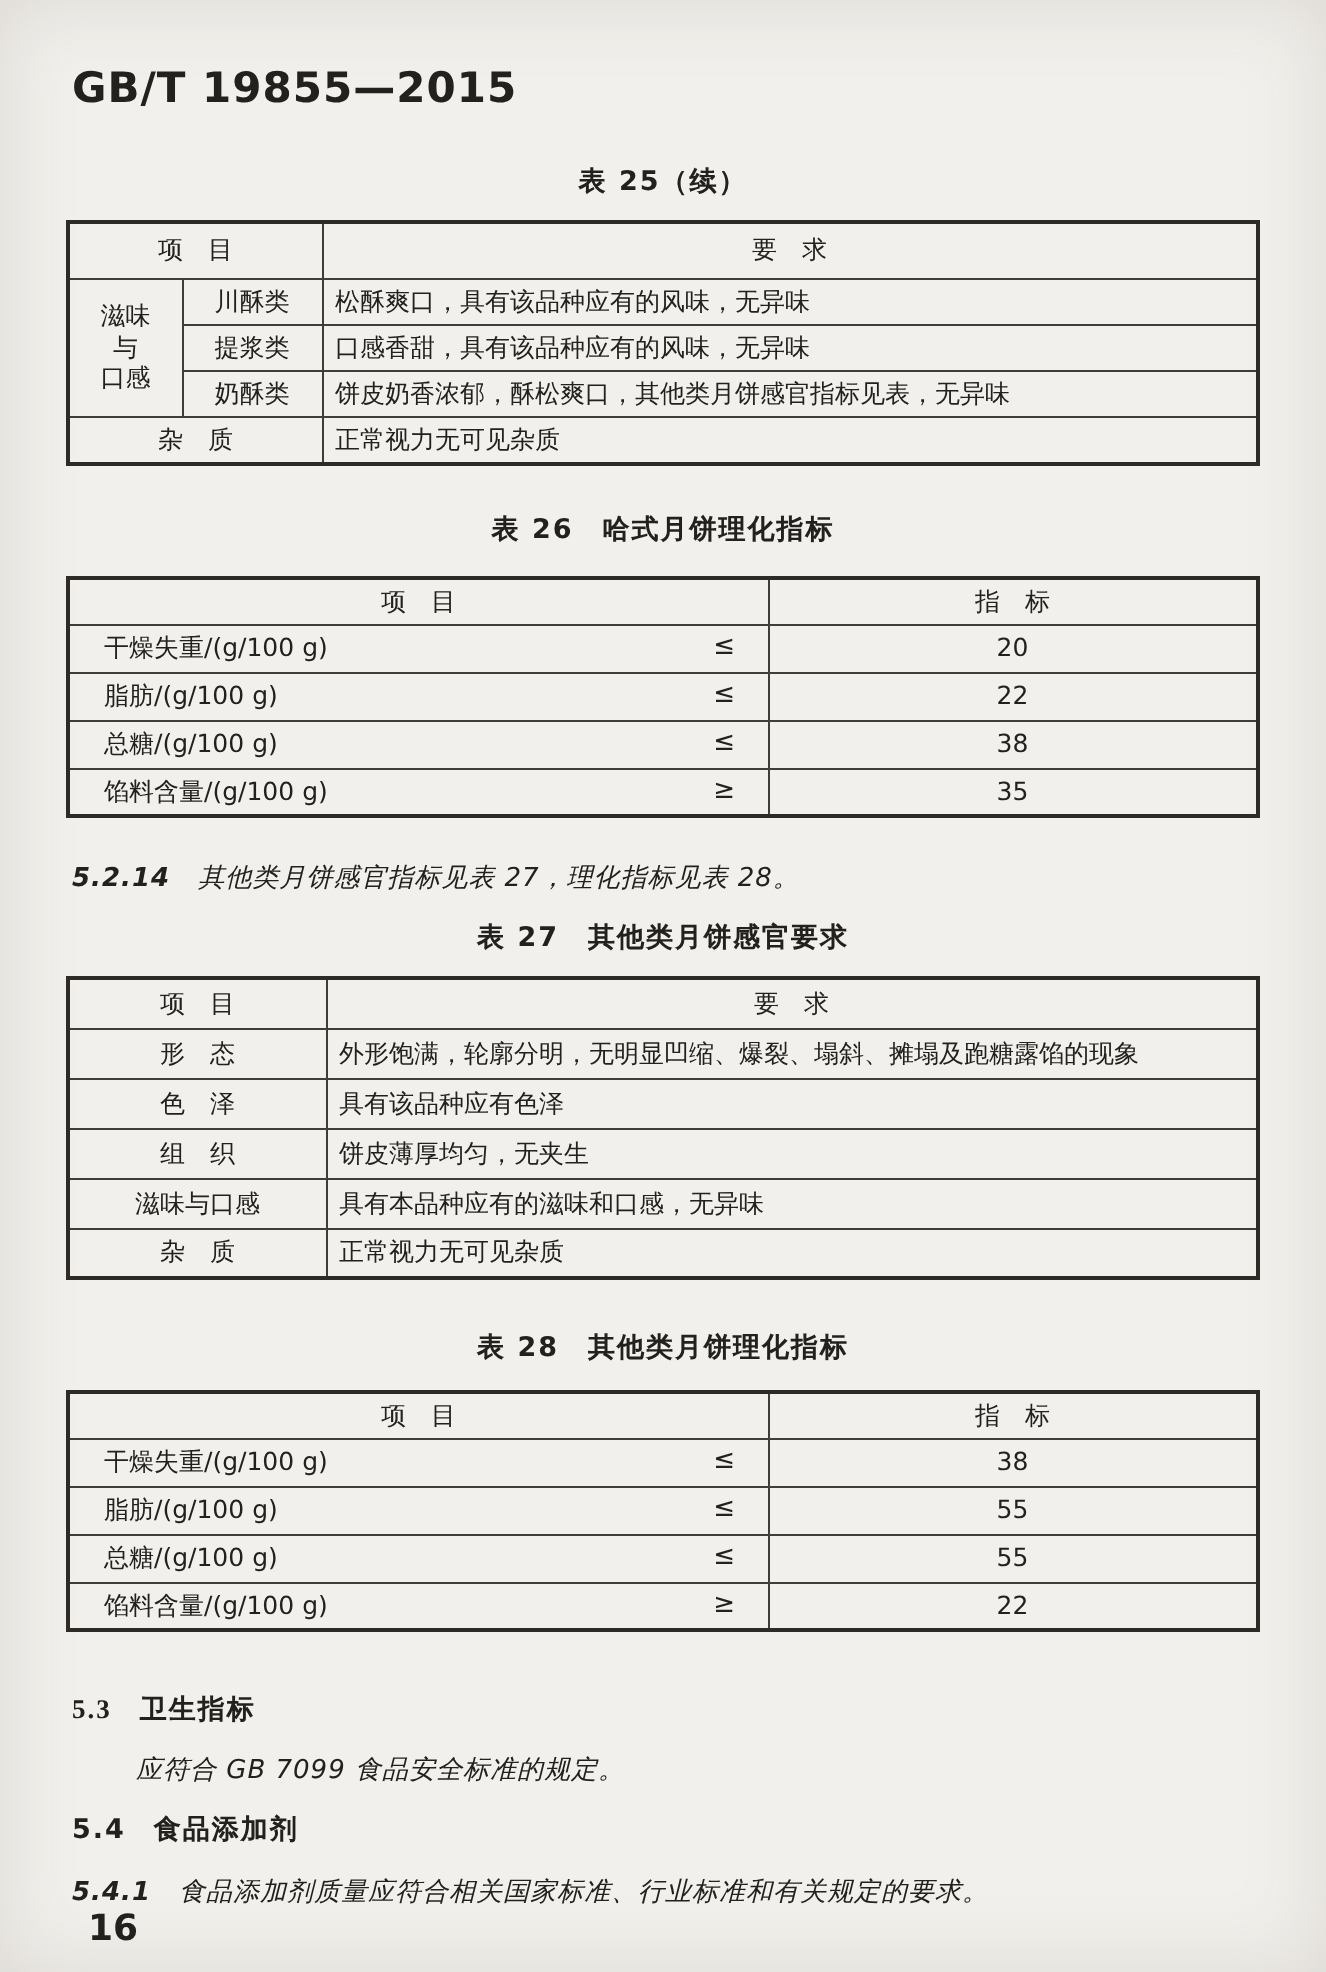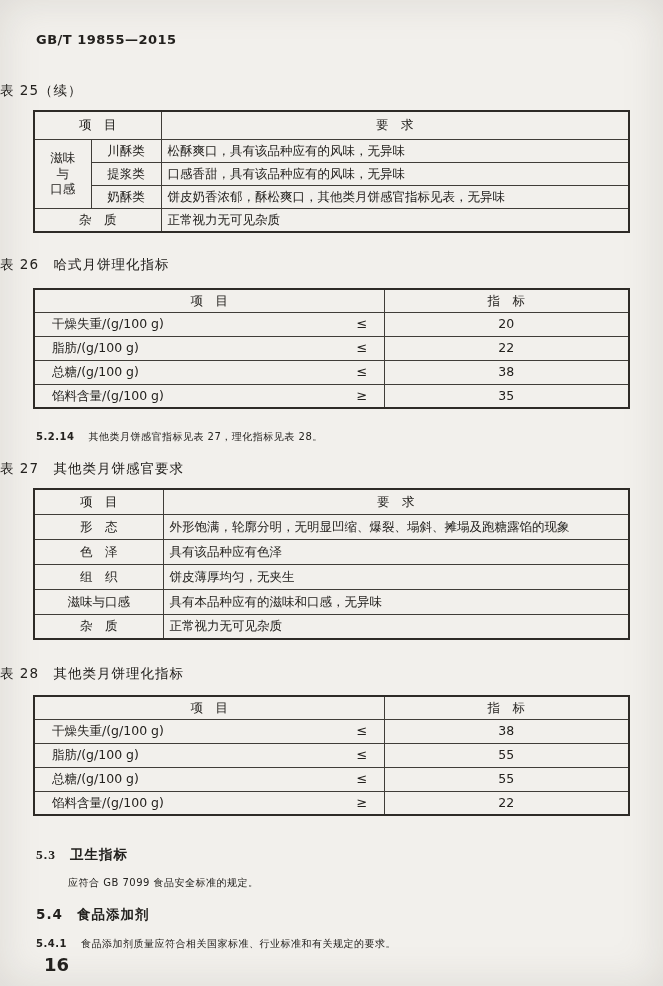--- a/index.html
+++ b/index.html
@@ -13,7 +13,7 @@
   }
   .doc-code {
     position:absolute; left:36px; top:32px;
-    font-size:13px; font-weight:bold; letter-spacing:0.5px;
+    font-size:21px; font-weight:bold; letter-spacing:0.5px;
   }
   .tbl-title {
     position:absolute; left:0; width:100%; 

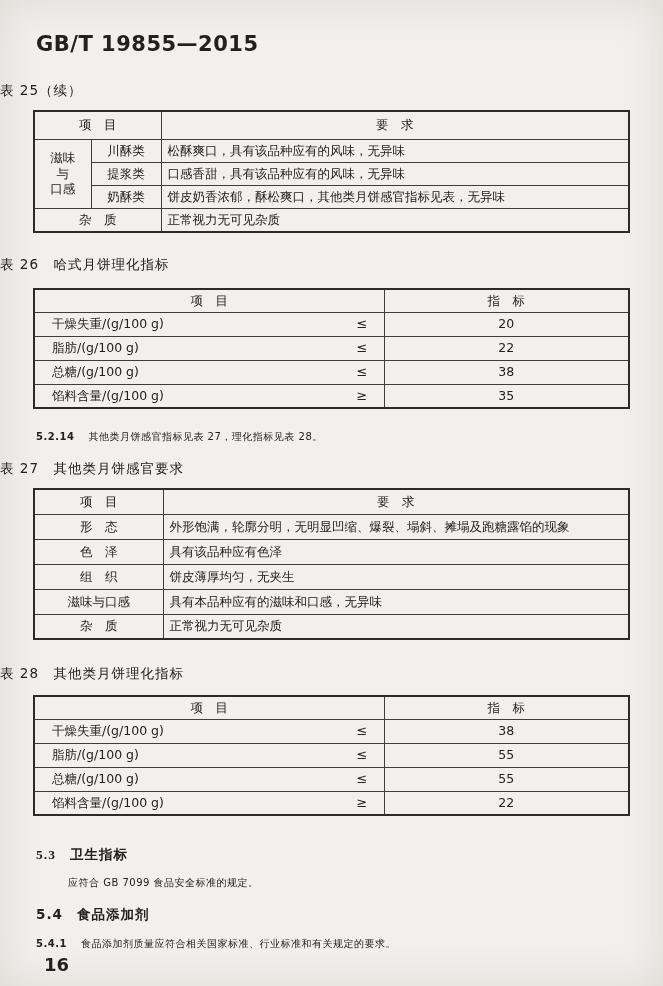--- a/index.html
+++ b/index.html
@@ -16,8 +16,8 @@
     font-size:21px; font-weight:bold; letter-spacing:0.5px;
   }
   .tbl-title {
-    position:absolute; left:0; width:100%; 
-    font-size:13.5px; font-weight:normal; letter-spacing:1px;
+    position:absolute; left:0; width:100%; text-align:center;
+    font-size:13.5px; font-weight:bold; letter-spacing:1px;
   }
   table.tbl {
     position:absolute; left:33px; width:597px;

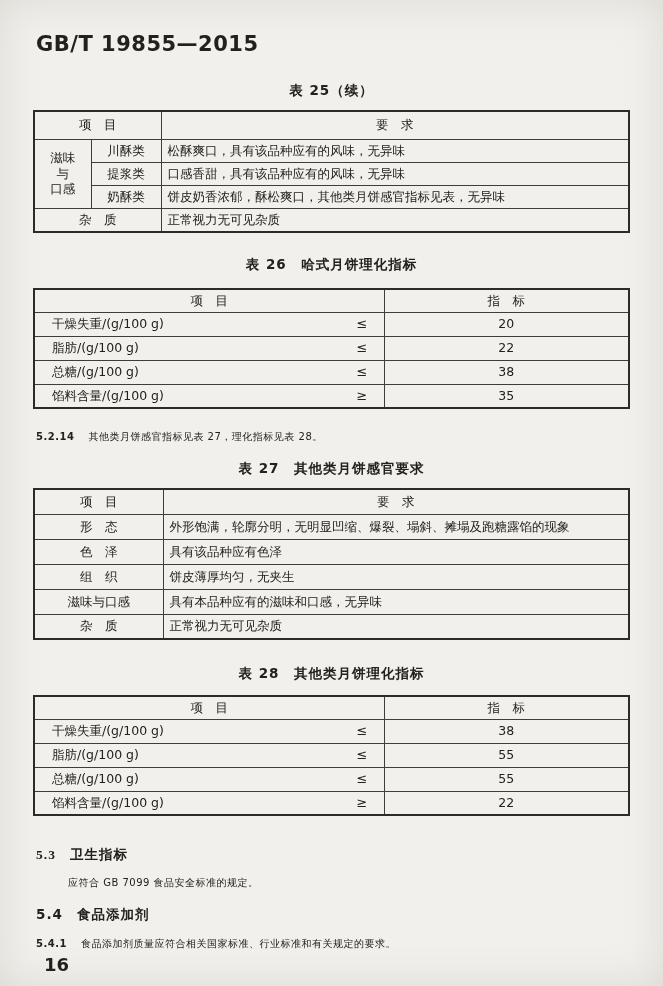--- a/index.html
+++ b/index.html
@@ -36,7 +36,7 @@
   td.labelcell { padding:0; }
   .labelwrap { display:flex; justify-content:space-between; align-items:center; padding:0 10px 0 11px; }
   .rel { font-size:13px; }
-  .para { position:absolute; font-size:10px; letter-spacing:0.5px; white-space:nowrap; }
+  .para { position:absolute; font-size:13px; letter-spacing:0.5px; white-space:nowrap;font-style:italic; }
   .para b { font-weight:bold; margin-right:14px; letter-spacing:0.5px; }
   .heading { position:absolute; font-size:13.5px; font-weight:bold; letter-spacing:1px; white-space:nowrap; }
   .heading b { margin-right:14px; }

